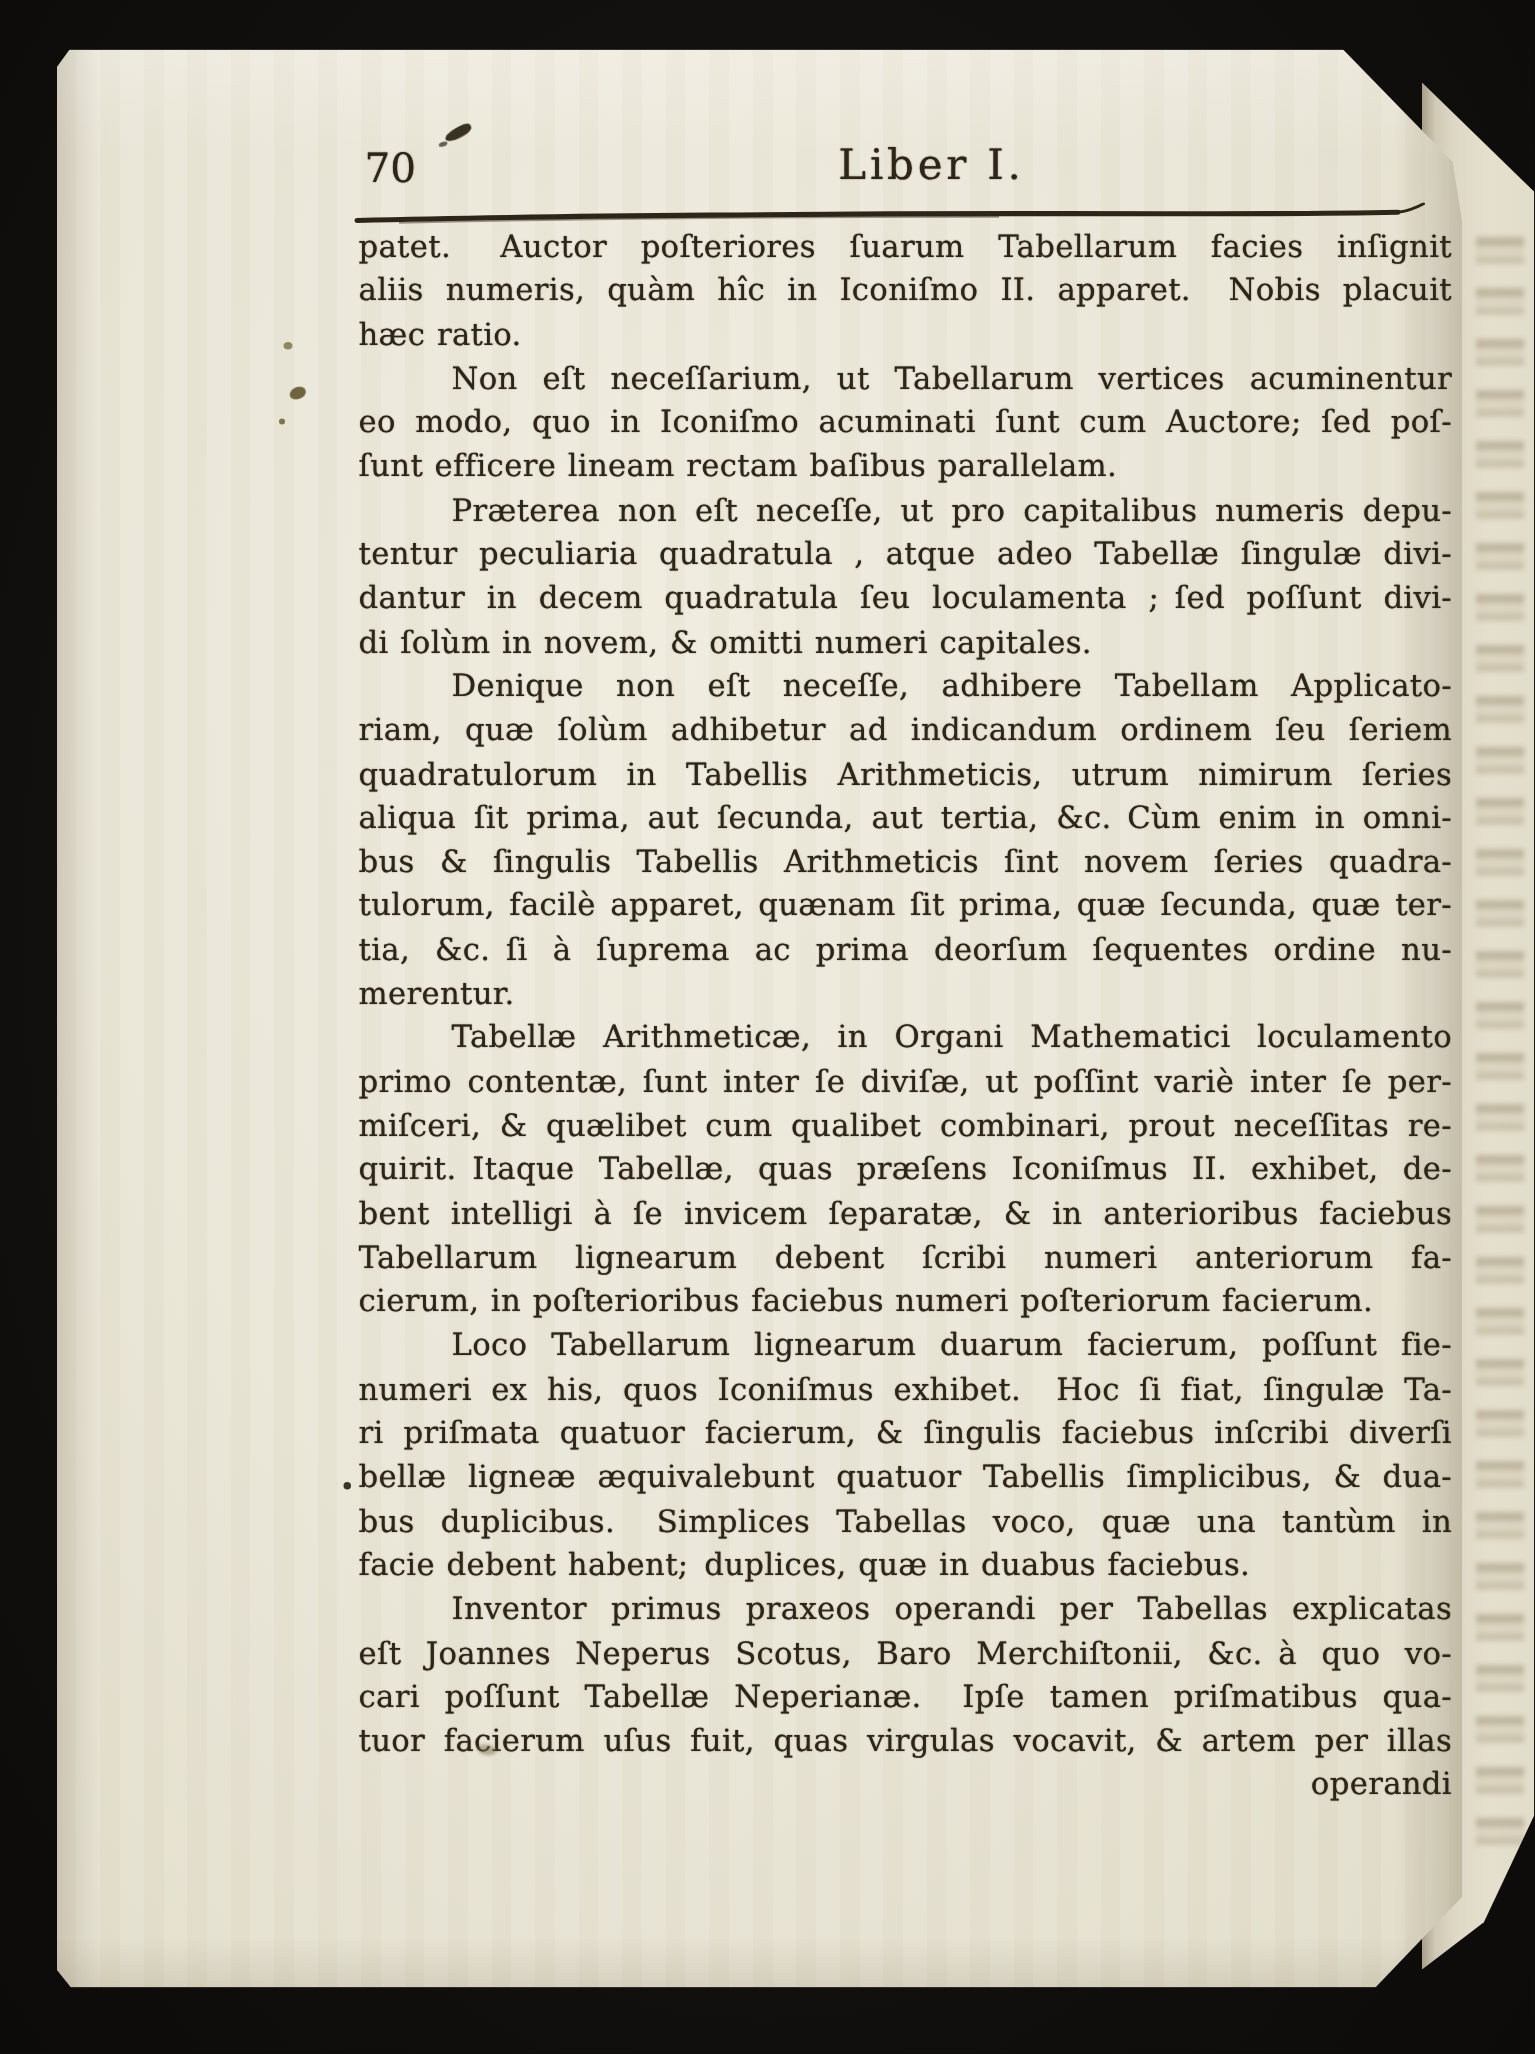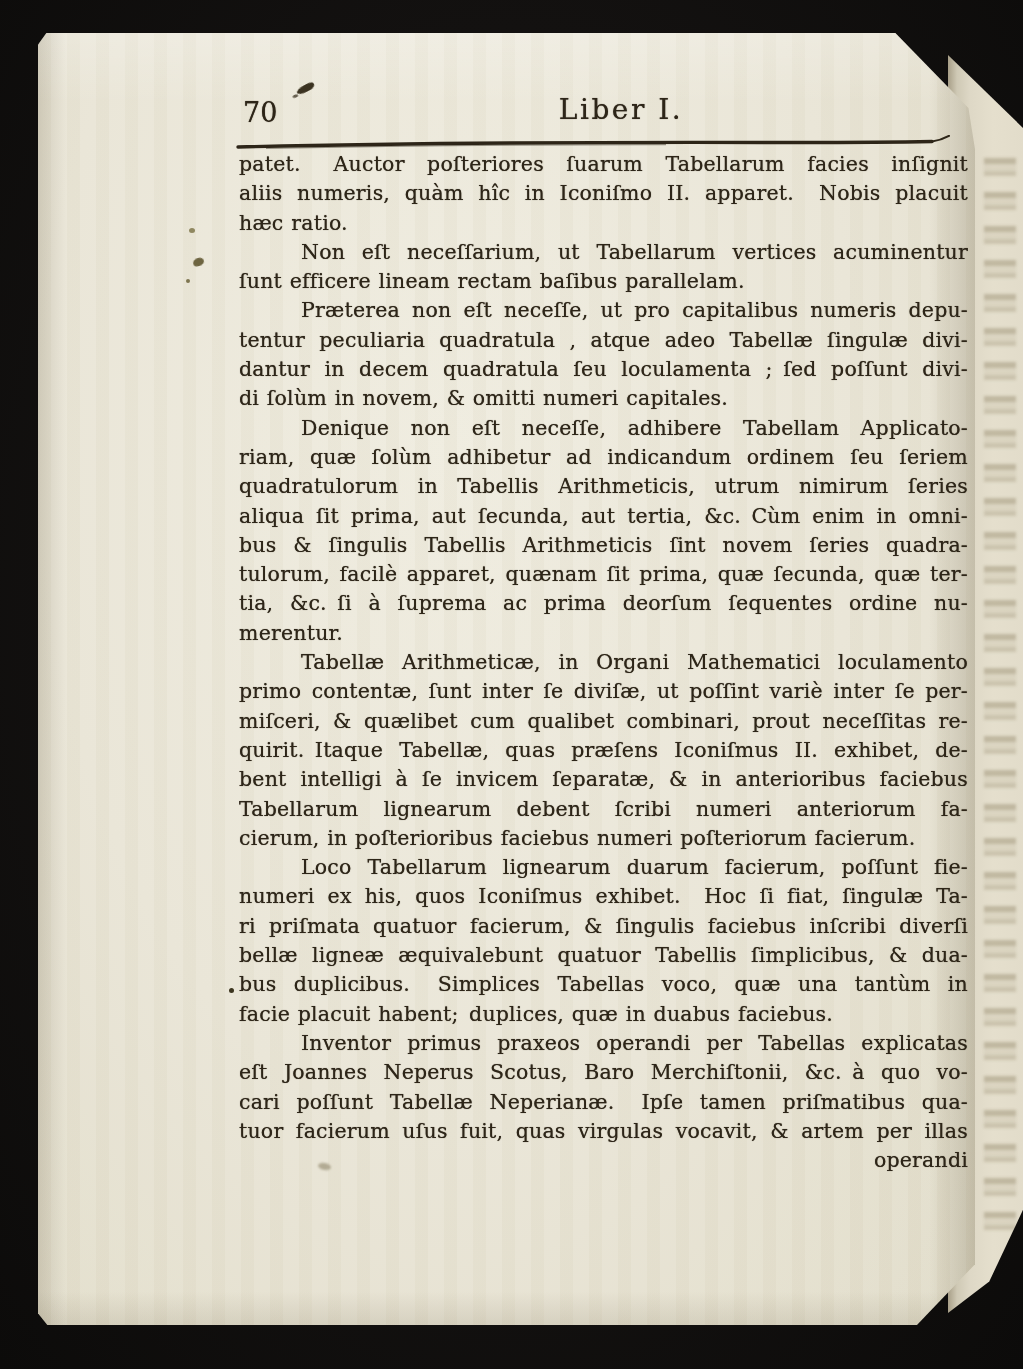--- a/index.html
+++ b/index.html
@@ -107,6 +107,7 @@
         <div class="line j">aliis numeris, quàm hîc in Iconiſmo II. apparet.  Nobis placuit</div>
         <div class="line nj">hæc ratio.</div>
         <div class="line j in">Non eſt neceſſarium, ut Tabellarum vertices acuminentur</div>
+        <div class="line j">eo modo, quo in Iconiſmo acuminati ſunt cum Auctore; ſed poſ-</div>
         <div class="line nj">ſunt efficere lineam rectam baſibus parallelam.</div>
         <div class="line j in">Præterea non eſt neceſſe, ut pro capitalibus numeris depu-</div>
         <div class="line j">tentur peculiaria quadratula , atque adeo Tabellæ ſingulæ divi-</div>

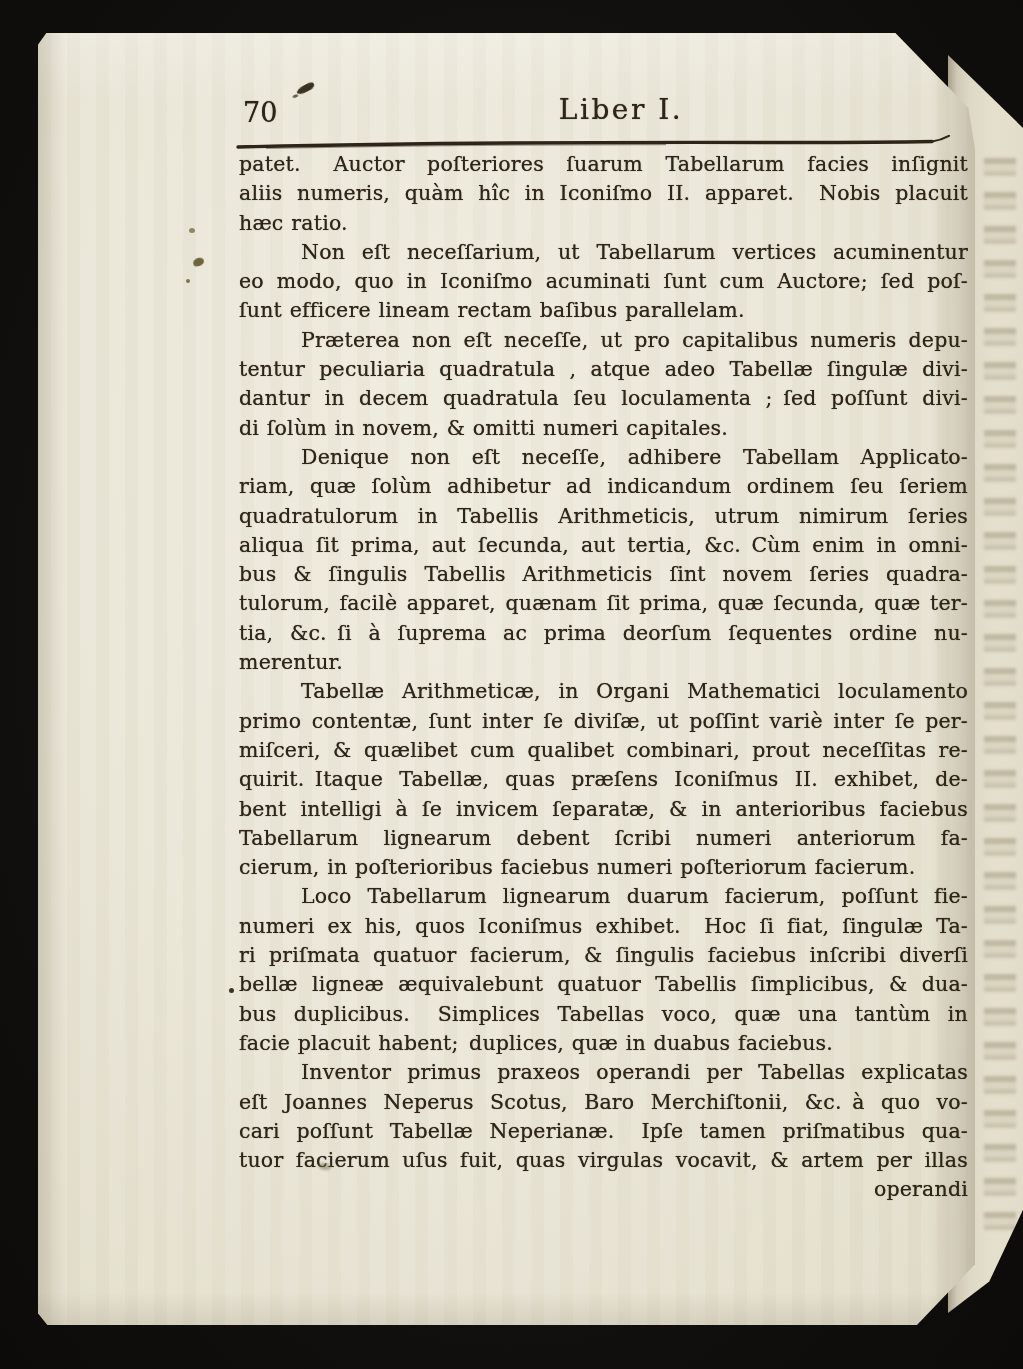--- a/index.html
+++ b/index.html
@@ -133,7 +133,7 @@
         <div class="line j">ri priſmata quatuor facierum, &amp; ſingulis faciebus inſcribi diverſi</div>
         <div class="line j">bellæ ligneæ æquivalebunt quatuor Tabellis ſimplicibus, &amp; dua-</div>
         <div class="line j">bus duplicibus.  Simplices Tabellas voco, quæ una tantùm in</div>
-        <div class="line nj">facie placuit habent; duplices, quæ in duabus faciebus.</div>
+        <div class="line nj">facie debent habent; duplices, quæ in duabus faciebus.</div>
         <div class="line j in">Inventor primus praxeos operandi per Tabellas explicatas</div>
         <div class="line j">eſt Joannes Neperus Scotus, Baro Merchiſtonii, &amp;c. à quo vo-</div>
         <div class="line j">cari poſſunt Tabellæ Neperianæ.  Ipſe tamen priſmatibus qua-</div>

